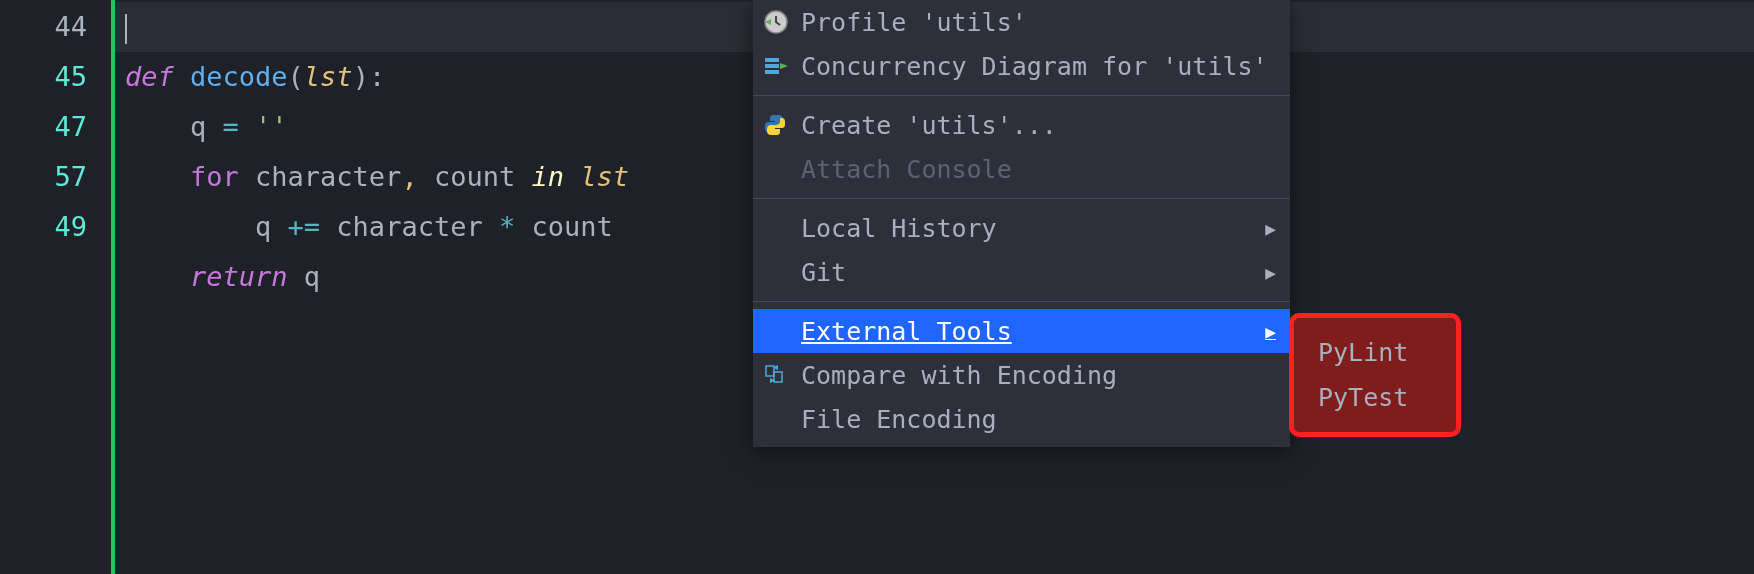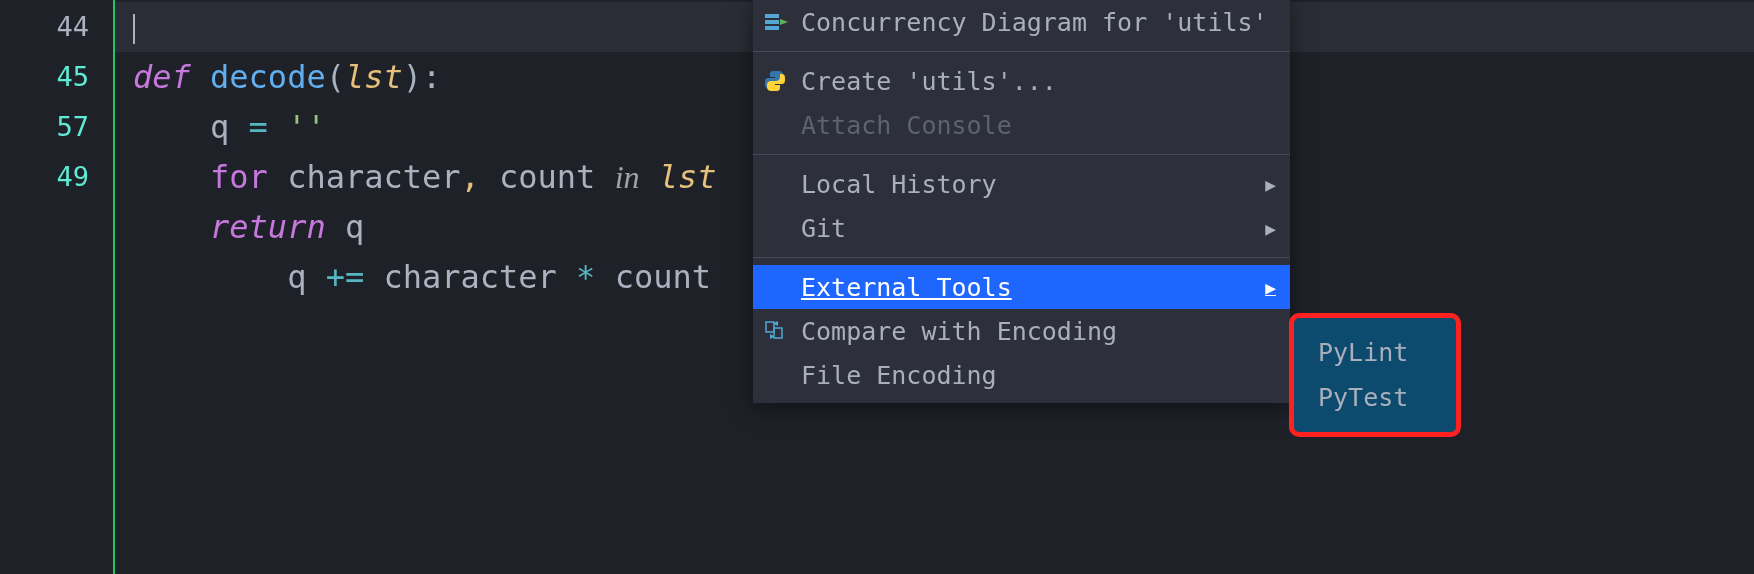--- a/index.html
+++ b/index.html
@@ -23,7 +23,7 @@
     .gutter {
       width: 115px;
       background: #1e2128;
-      border-right: 2px solid #22c55e;
+      border-right: 4px solid #22c55e;
       padding-top: 2px;
     }
     .line-number {

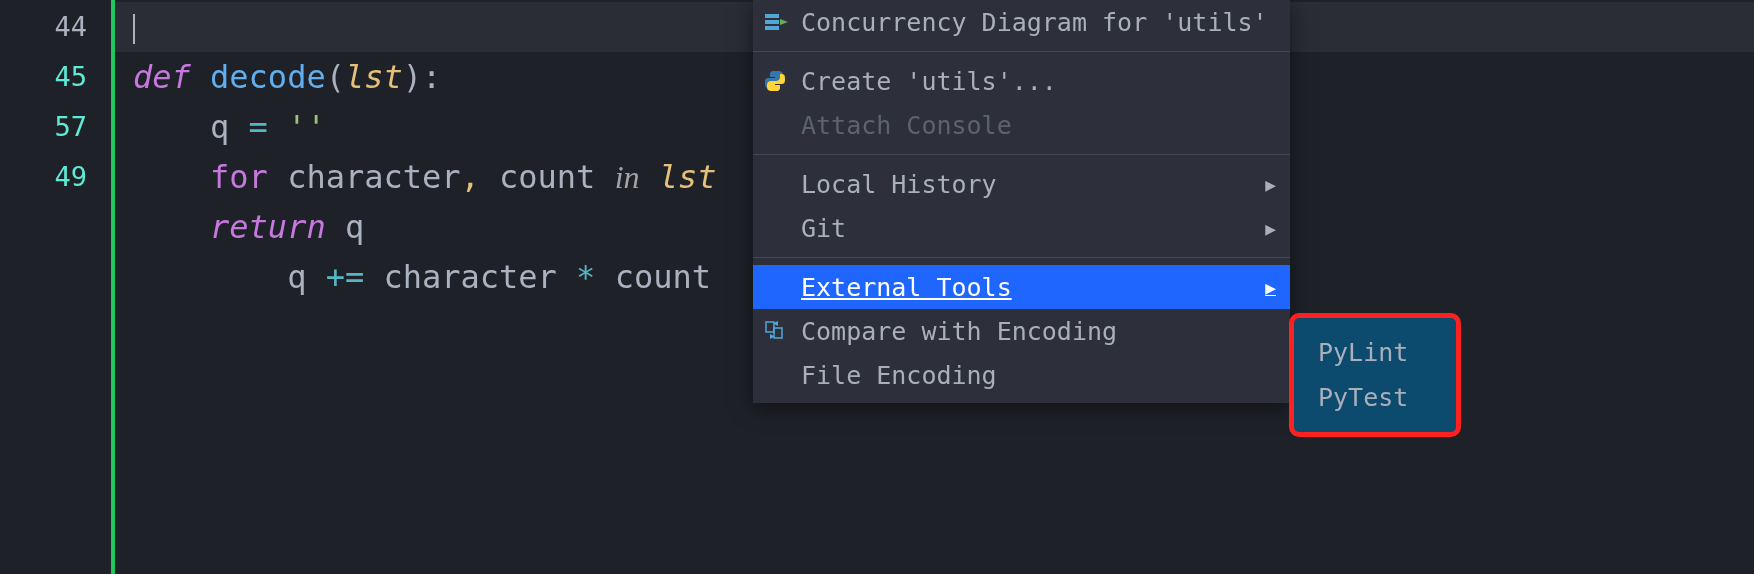--- a/index.html
+++ b/index.html
@@ -173,6 +173,16 @@
   <div class="menu-item">
     <span class="menu-icon">
       <svg width="26" height="26" viewBox="0 0 26 26">
+          <circle cx="13" cy="13" r="11" fill="#ccc" stroke="#888" stroke-width="1.5"></circle>
+          <path d="M13 7v6l4 3" stroke="#444" stroke-width="2" fill="none"></path>
+          <path d="M3 10 L-3 13 L3 16" fill="#5eb454" transform="translate(5,0)"></path>
+        </svg>
+    </span>
+    <span class="menu-label">Profile 'utils'</span>
+  </div>
+  <div class="menu-item">
+    <span class="menu-icon">
+      <svg width="26" height="26" viewBox="0 0 26 26">
           <rect x="2" y="5" width="14" height="4" fill="#53a7d6"></rect>
           <rect x="2" y="11" width="14" height="4" fill="#53a7d6"></rect>
           <rect x="2" y="17" width="14" height="4" fill="#53a7d6"></rect>

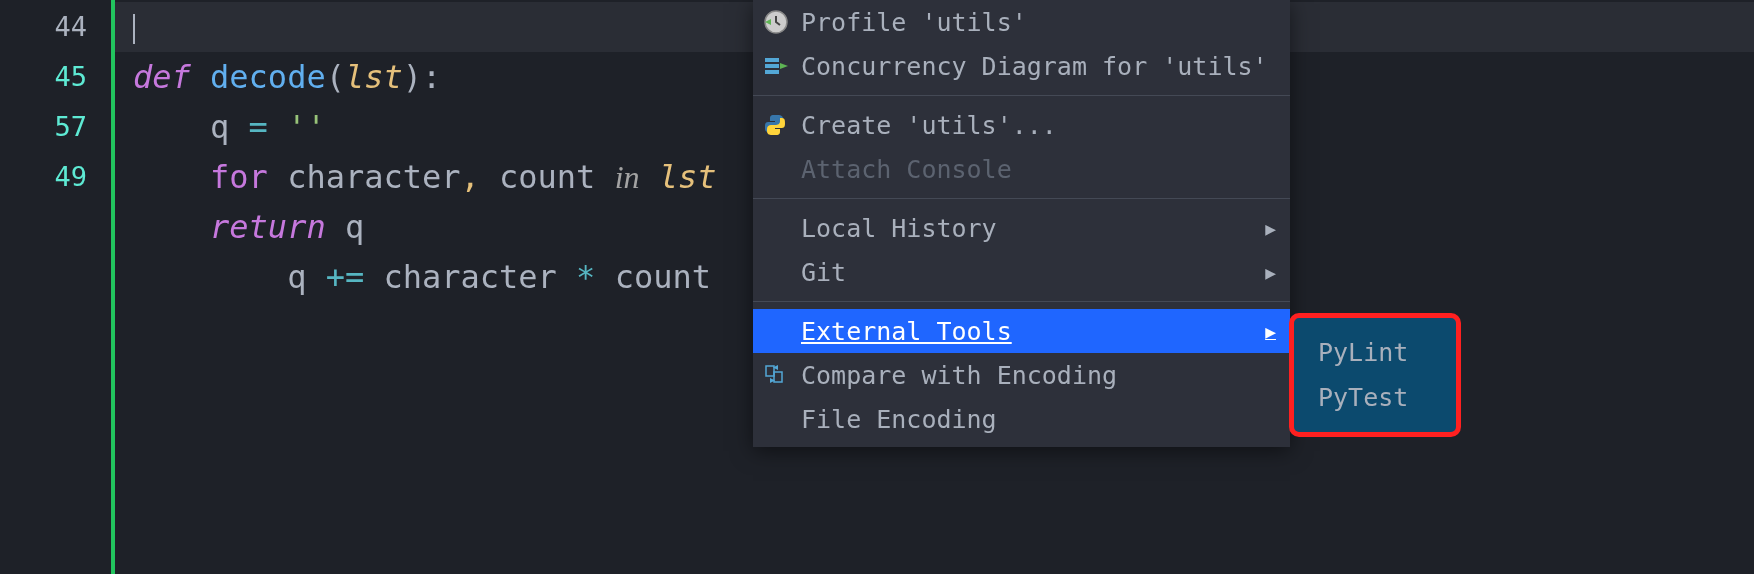--- a/index.html
+++ b/index.html
@@ -43,10 +43,10 @@
       position: relative;
     }
     .code-line {
-      font-size: 32px;
+      font-size: 27px;
       height: 50px;
       line-height: 50px;
-      padding-left: 18px;
+      padding-left: 10px;
       white-space: pre;
     }
     .code-line.highlighted {

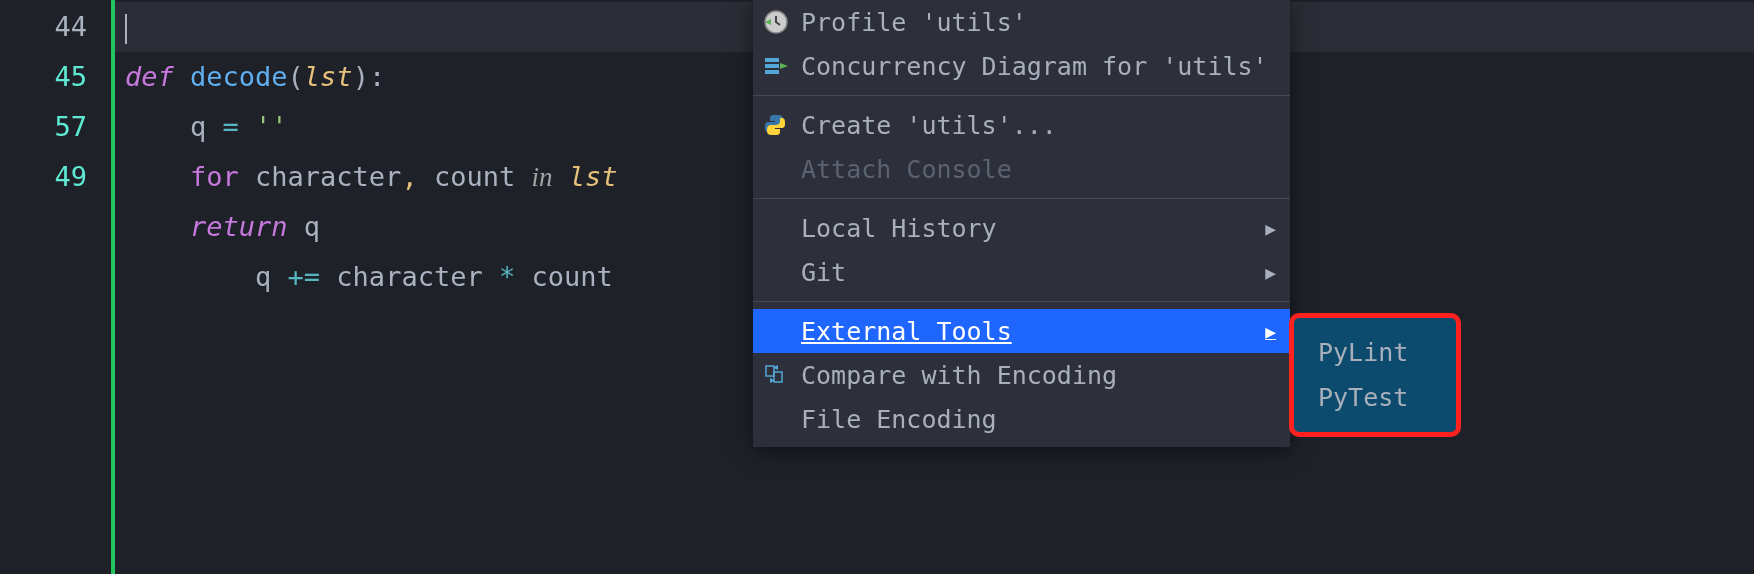--- a/index.html
+++ b/index.html
@@ -156,6 +156,7 @@
   <div class="gutter">
     <div class="line-number current">44</div>
     <div class="line-number">45</div>
+    <div class="line-number">47</div>
     <div class="line-number">57</div>
     <div class="line-number">49</div>
   </div>

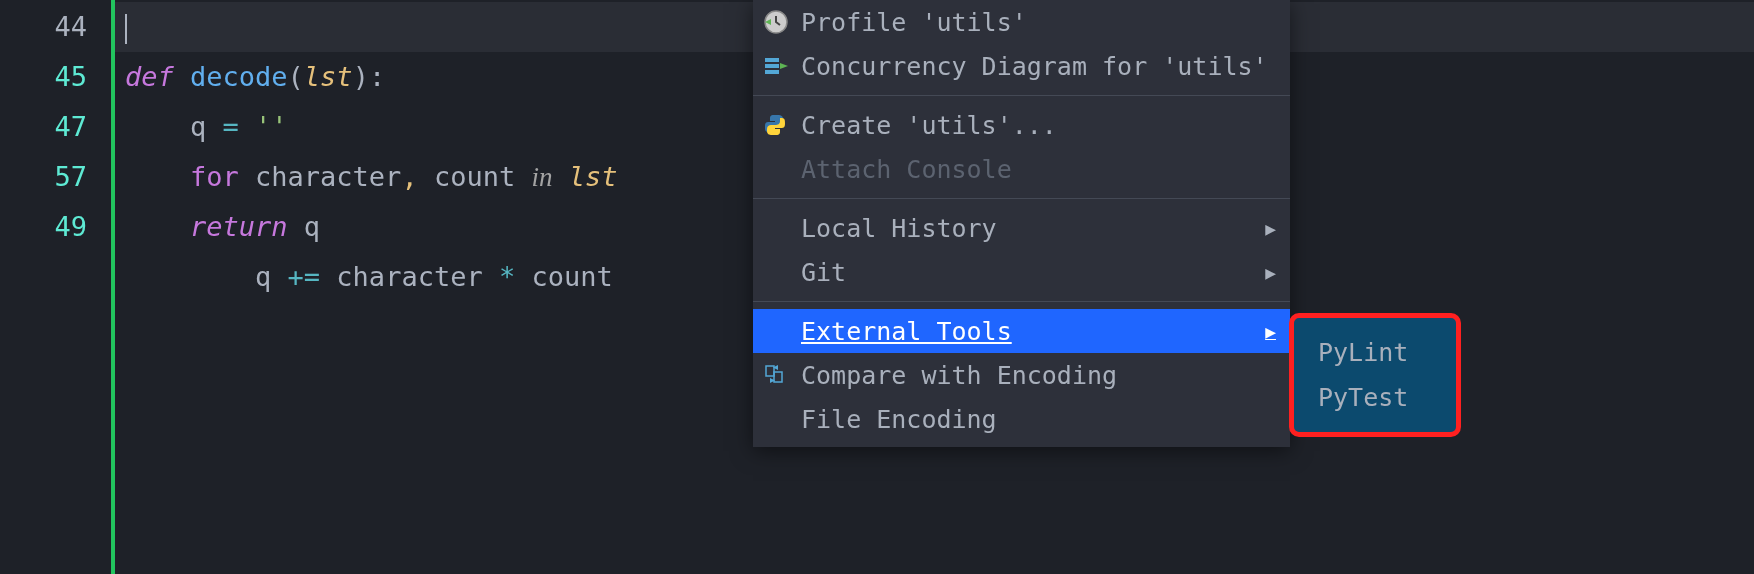--- a/index.html
+++ b/index.html
@@ -54,7 +54,7 @@
     }
     .kw-def { color: #c678dd; font-style: italic; }
     .kw-for { color: #c678dd; }
-    .kw-in { color: #a3a3a3; font-style: italic; font-family: Liberation Serif, serif; }
+    .kw-in { color: #fef9c3; font-style: italic; }
     .kw-return { color: #c678dd; font-style: italic; }
     .fn-name { color: #61afef; }
     .param { color: #e5c07b; font-style: italic; }

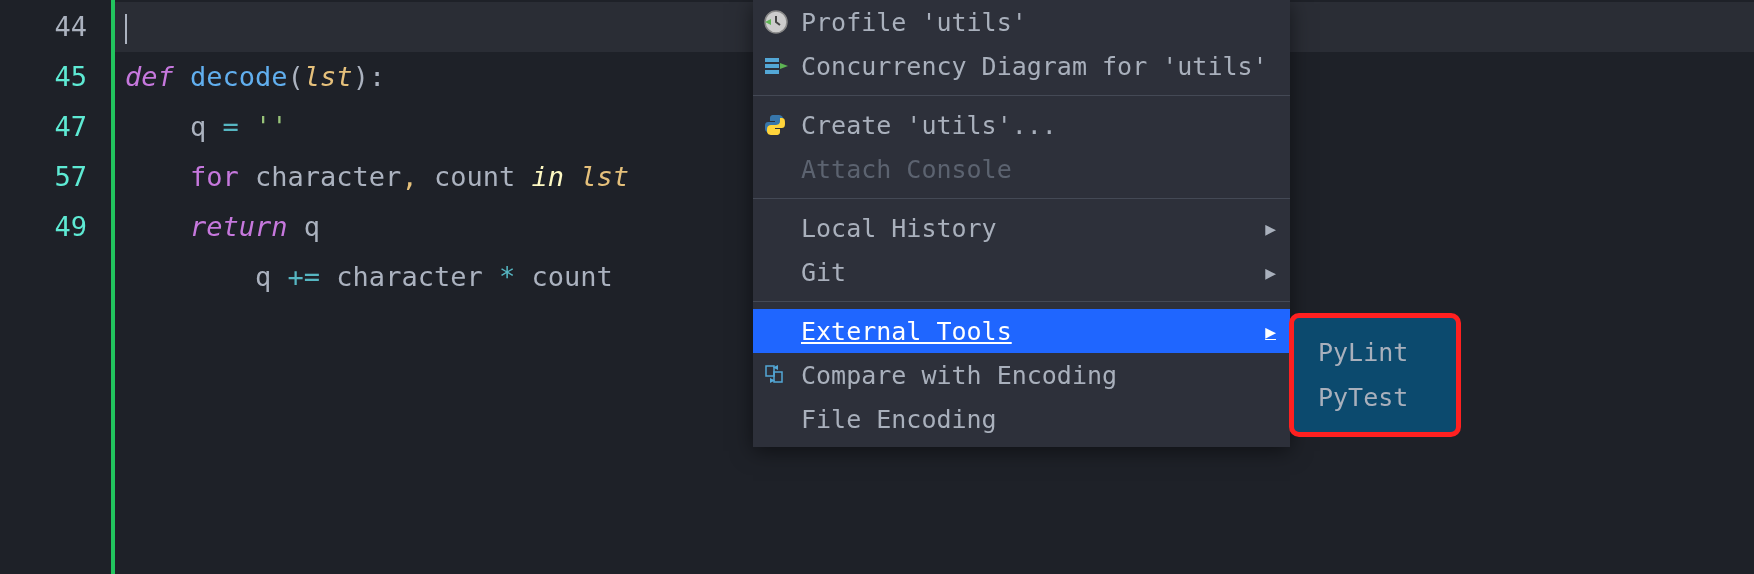--- a/index.html
+++ b/index.html
@@ -165,8 +165,8 @@
     <div class="code-line"><span class="kw-def">def</span> <span class="fn-name">decode</span><span class="punct">(</span><span class="param">lst</span><span class="punct">)</span><span class="punct">:</span></div>
     <div class="code-line"><span class="indent-guide">    </span><span class="ident">q</span> <span class="op">=</span> <span class="string">''</span></div>
     <div class="code-line"><span class="indent-guide">    </span><span class="kw-for">for</span> <span class="ident">character</span><span class="comma-op">,</span> <span class="ident">count</span> <span class="kw-in">in</span> <span class="param">lst</span></div>
+    <div class="code-line"><span class="indent-guide">        </span><span class="ident">q</span> <span class="op">+=</span> <span class="ident">character</span> <span class="op">*</span> <span class="ident">count</span></div>
     <div class="code-line"><span class="indent-guide">    </span><span class="kw-return">return</span> <span class="ident">q</span></div>
-    <div class="code-line"><span class="indent-guide">        </span><span class="ident">q</span> <span class="op">+=</span> <span class="ident">character</span> <span class="op">*</span> <span class="ident">count</span></div>
   </div>
 </div>
 

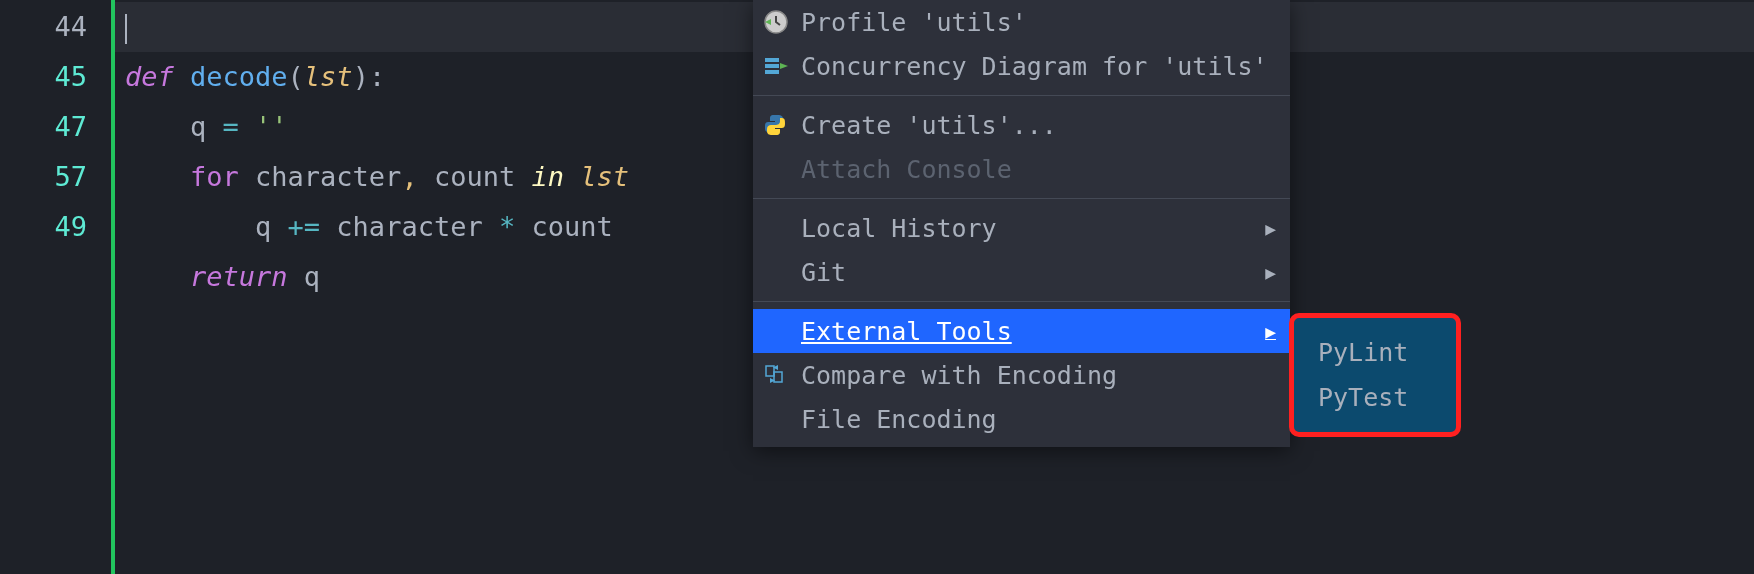--- a/index.html
+++ b/index.html
@@ -124,7 +124,7 @@
       left: 1289px;
       top: 313px;
       width: 172px;
-      background: #0c4a6e;
+      background: #7f1d1d;
       border: 5px solid #ff2020;
       border-radius: 10px;
       padding: 12px 6px;

